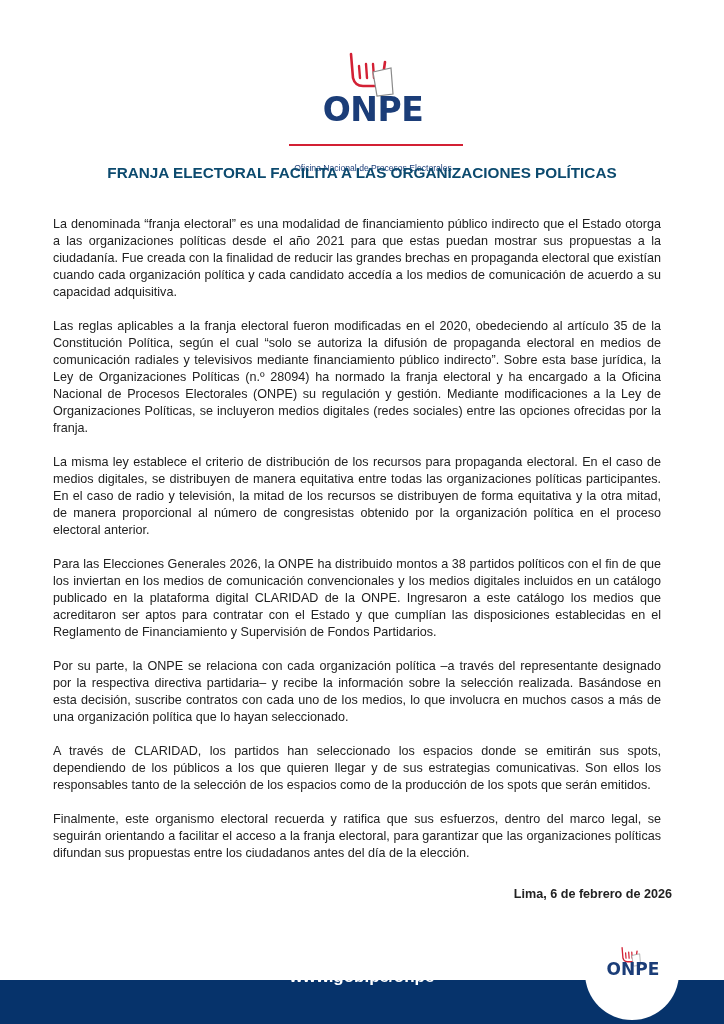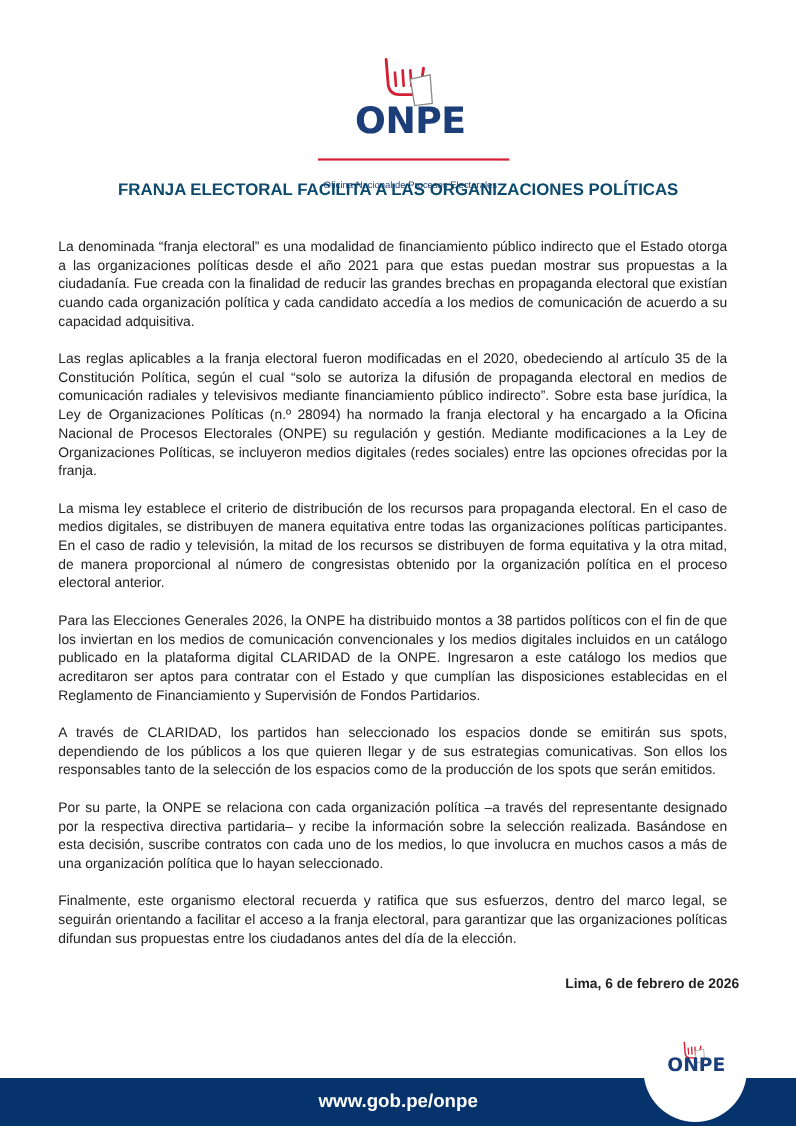--- a/index.html
+++ b/index.html
@@ -82,8 +82,8 @@
   <p class="para">Las reglas aplicables a la franja electoral fueron modificadas en el 2020, obedeciendo al artículo 35 de la Constitución Política, según el cual “solo se autoriza la difusión de propaganda electoral en medios de comunicación radiales y televisivos mediante financiamiento público indirecto”. Sobre esta base jurídica, la Ley de Organizaciones Políticas (n.º 28094) ha normado la franja electoral y ha encargado a la Oficina Nacional de Procesos Electorales (ONPE) su regulación y gestión. Mediante modificaciones a la Ley de Organizaciones Políticas, se incluyeron medios digitales (redes sociales) entre las opciones ofrecidas por la franja.</p>
   <p class="para">La misma ley establece el criterio de distribución de los recursos para propaganda electoral. En el caso de medios digitales, se distribuyen de manera equitativa entre todas las organizaciones políticas participantes. En el caso de radio y televisión, la mitad de los recursos se distribuyen de forma equitativa y la otra mitad, de manera proporcional al número de congresistas obtenido por la organización política en el proceso electoral anterior.</p>
   <p class="para">Para las Elecciones Generales 2026, la ONPE ha distribuido montos a 38 partidos políticos con el fin de que los inviertan en los medios de comunicación convencionales y los medios digitales incluidos en un catálogo publicado en la plataforma digital CLARIDAD de la ONPE. Ingresaron a este catálogo los medios que acreditaron ser aptos para contratar con el Estado y que cumplían las disposiciones establecidas en el Reglamento de Financiamiento y Supervisión de Fondos Partidarios.</p>
+  <p class="para">Por su parte, la ONPE se relaciona con cada organización política –a través del representante designado por la respectiva directiva partidaria– y recibe la información sobre la selección realizada. Basándose en esta decisión, suscribe contratos con cada uno de los medios, lo que involucra en muchos casos a más de una organización política que lo hayan seleccionado.</p>
   <p class="para">A través de CLARIDAD, los partidos han seleccionado los espacios donde se emitirán sus spots, dependiendo de los públicos a los que quieren llegar y de sus estrategias comunicativas. Son ellos los responsables tanto de la selección de los espacios como de la producción de los spots que serán emitidos.</p>
-  <p class="para">Por su parte, la ONPE se relaciona con cada organización política –a través del representante designado por la respectiva directiva partidaria– y recibe la información sobre la selección realizada. Basándose en esta decisión, suscribe contratos con cada uno de los medios, lo que involucra en muchos casos a más de una organización política que lo hayan seleccionado.</p>
   <p class="para">Finalmente, este organismo electoral recuerda y ratifica que sus esfuerzos, dentro del marco legal, se seguirán orientando a facilitar el acceso a la franja electoral, para garantizar que las organizaciones políticas difundan sus propuestas entre los ciudadanos antes del día de la elección.</p>
 </div>
 

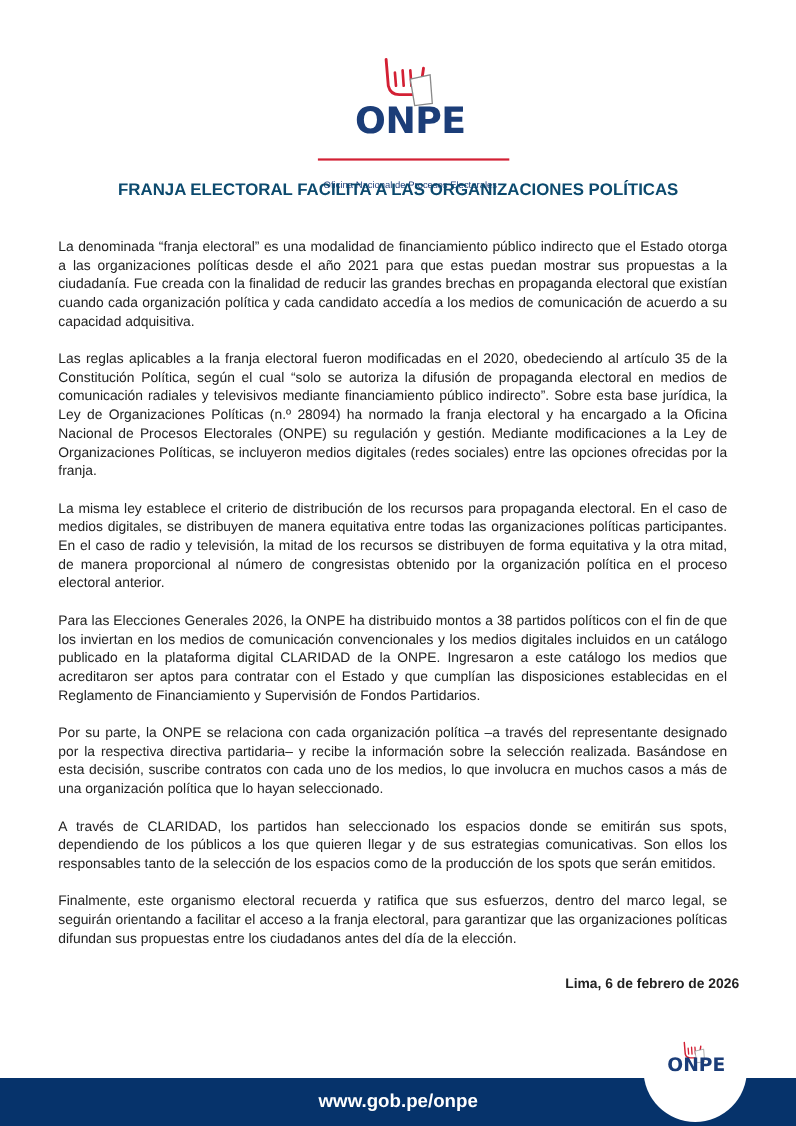--- a/index.html
+++ b/index.html
@@ -45,7 +45,7 @@
       position: absolute; left: 0; top: 980px; width: 724px; height: 44px; background: #06336b;
     }
     .footer-url {
-      position: absolute; left: 0; top: 991px; width: 724px; text-align: center;
+      position: absolute; left: 0; top: 967px; width: 724px; text-align: center;
       font-family: "Liberation Sans", sans-serif; font-weight: bold; font-size: 17px; color: #ffffff;
     }
     .footer-circle {

